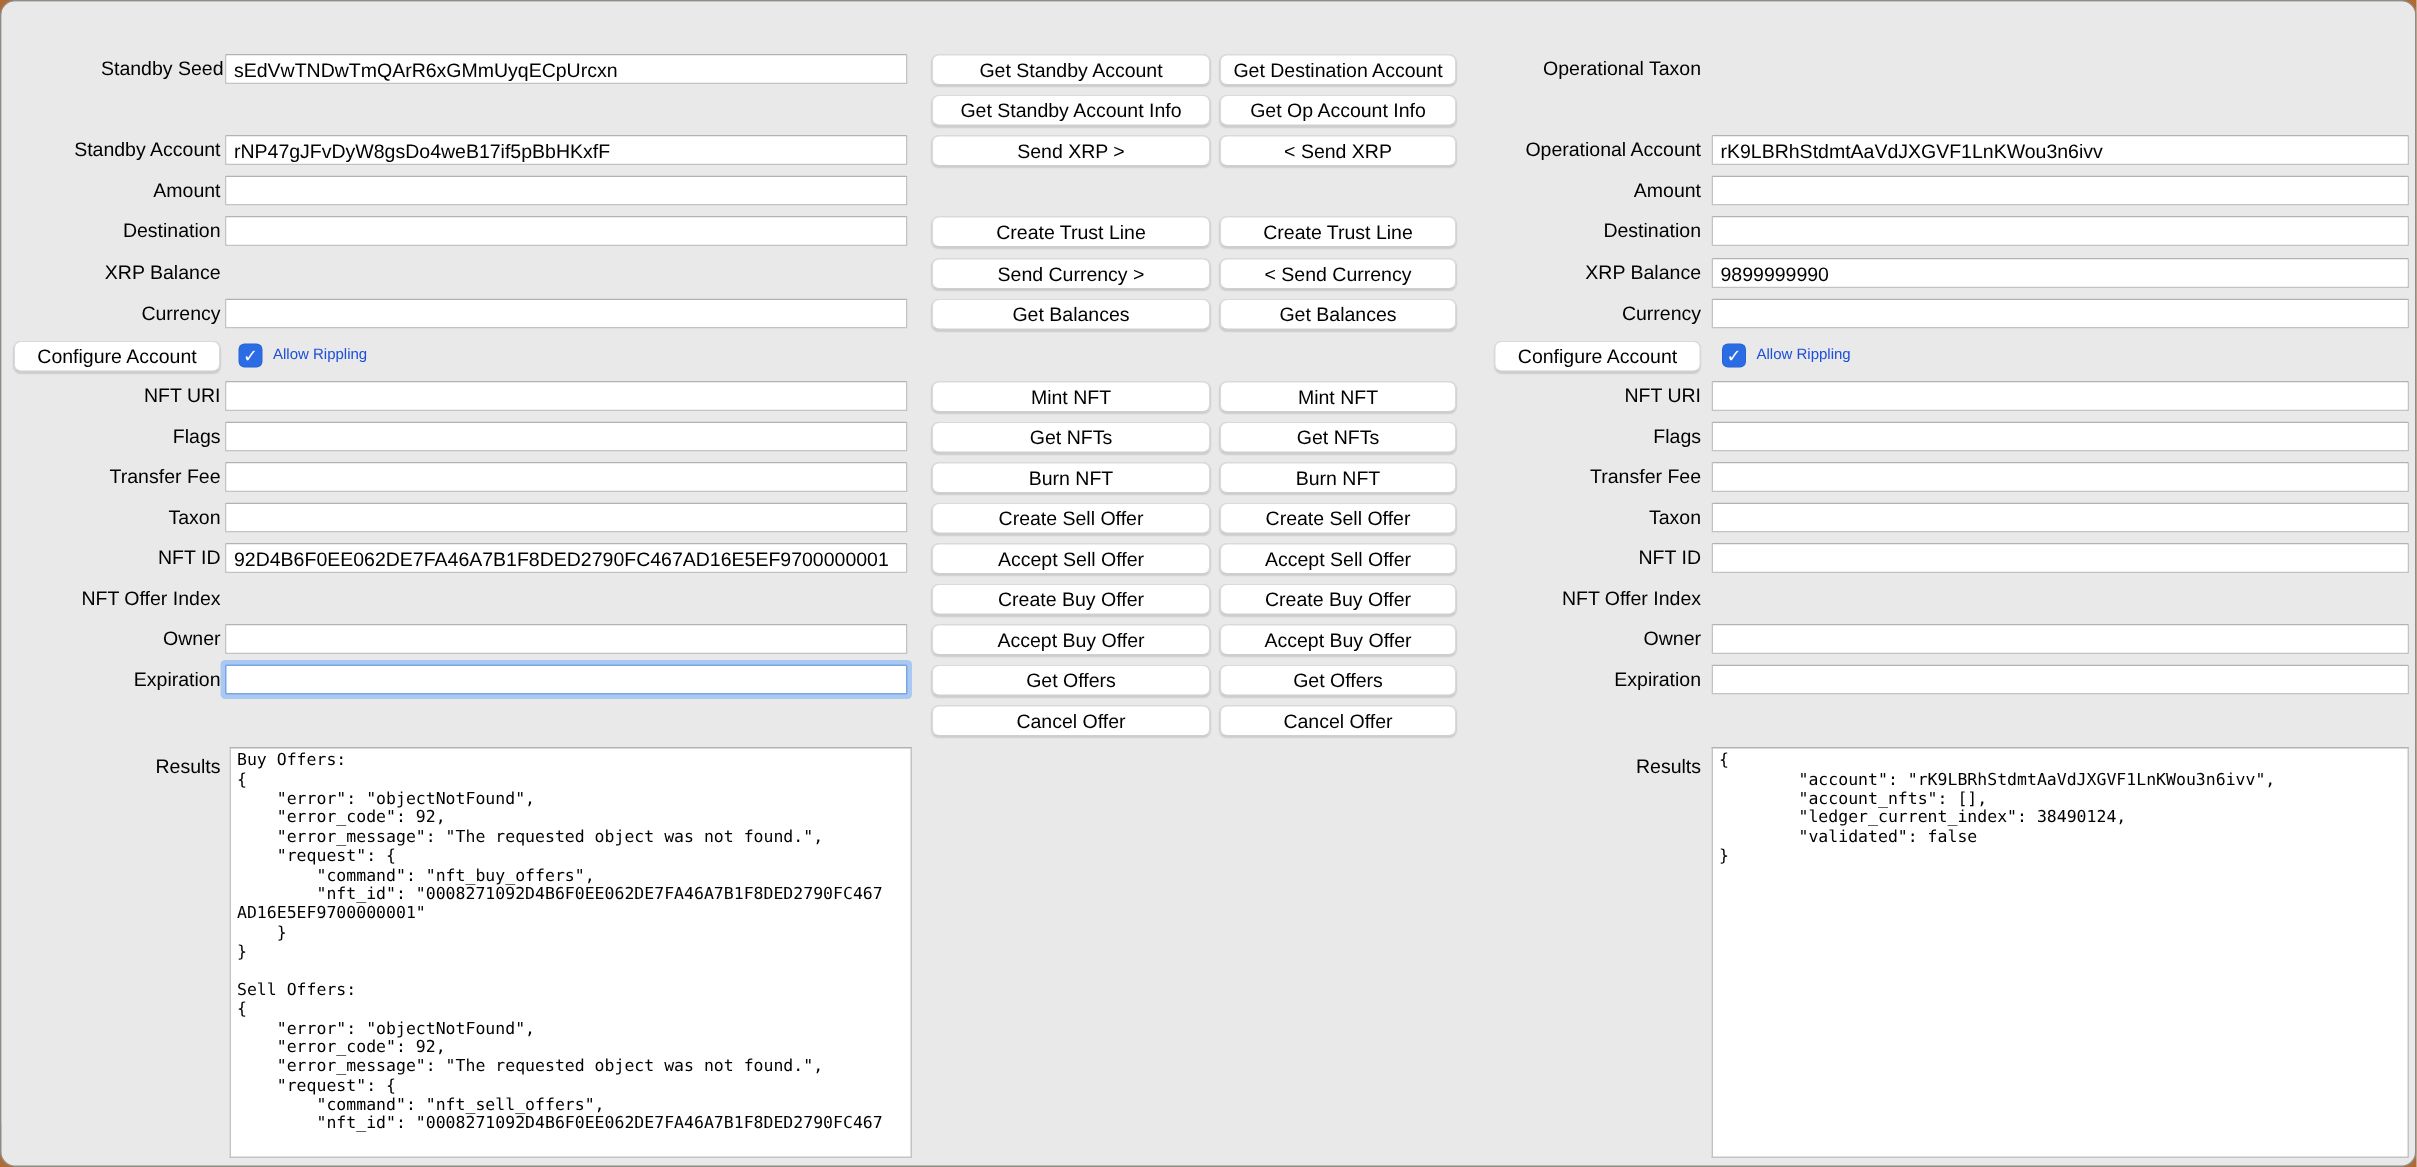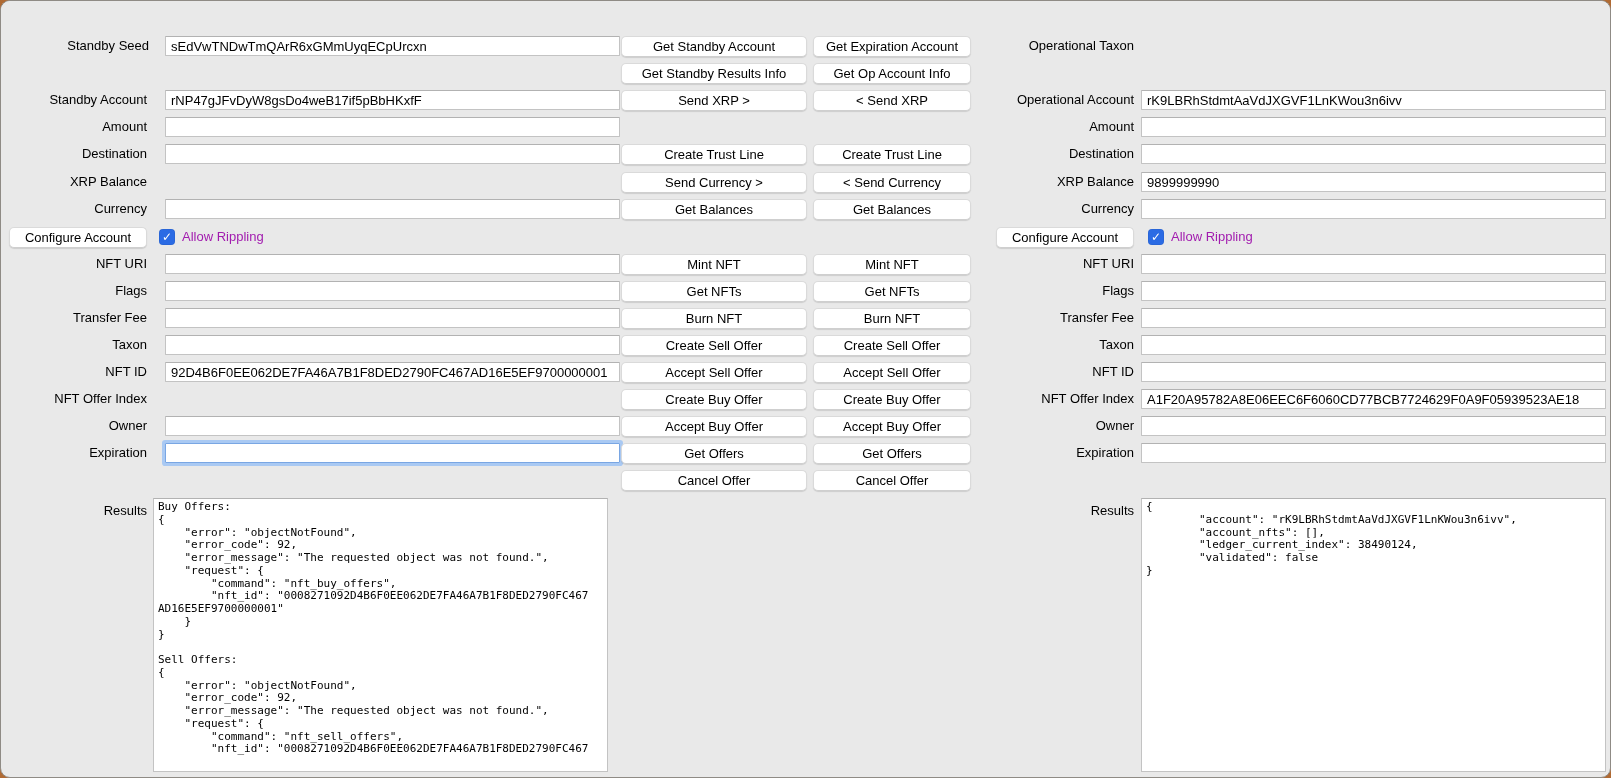--- a/index.html
+++ b/index.html
@@ -49,7 +49,7 @@
     border-radius:1px;font-size:13px;padding:0 5px;color:#000;
     font-family:"Liberation Sans","DejaVu Sans",sans-serif;outline:none;
   }
-  .fld-l{left:164px;width:455px;}
+  .fld-l{left:149px;width:455px;}
   .fld-r{left:1140px;width:465px;}
   .fld.focused{
     border:1px solid #79a6e3;

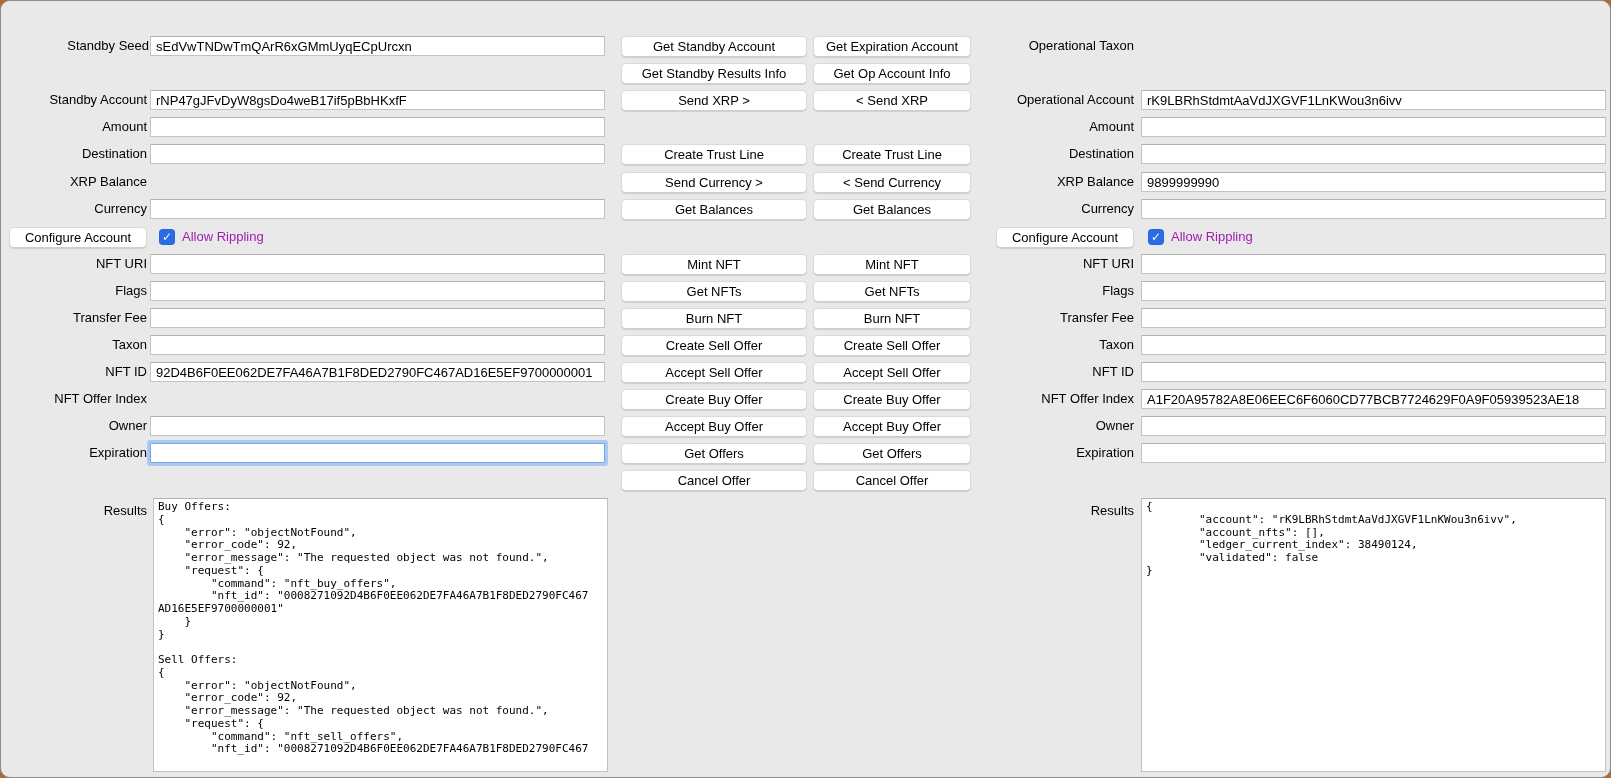--- a/index.html
+++ b/index.html
@@ -182,7 +182,7 @@
     <button class="btn btnA r16">Get Offers</button>
     <button class="btn btnA r17">Cancel Offer</button>
 
-    <button class="btn btnB r1">Get Expiration Account</button>
+    <button class="btn btnB r1">Get Destination Account</button>
     <button class="btn btnB r2">Get Op Account Info</button>
     <button class="btn btnB r3">&lt; Send XRP</button>
     <button class="btn btnB r5">Create Trust Line</button>

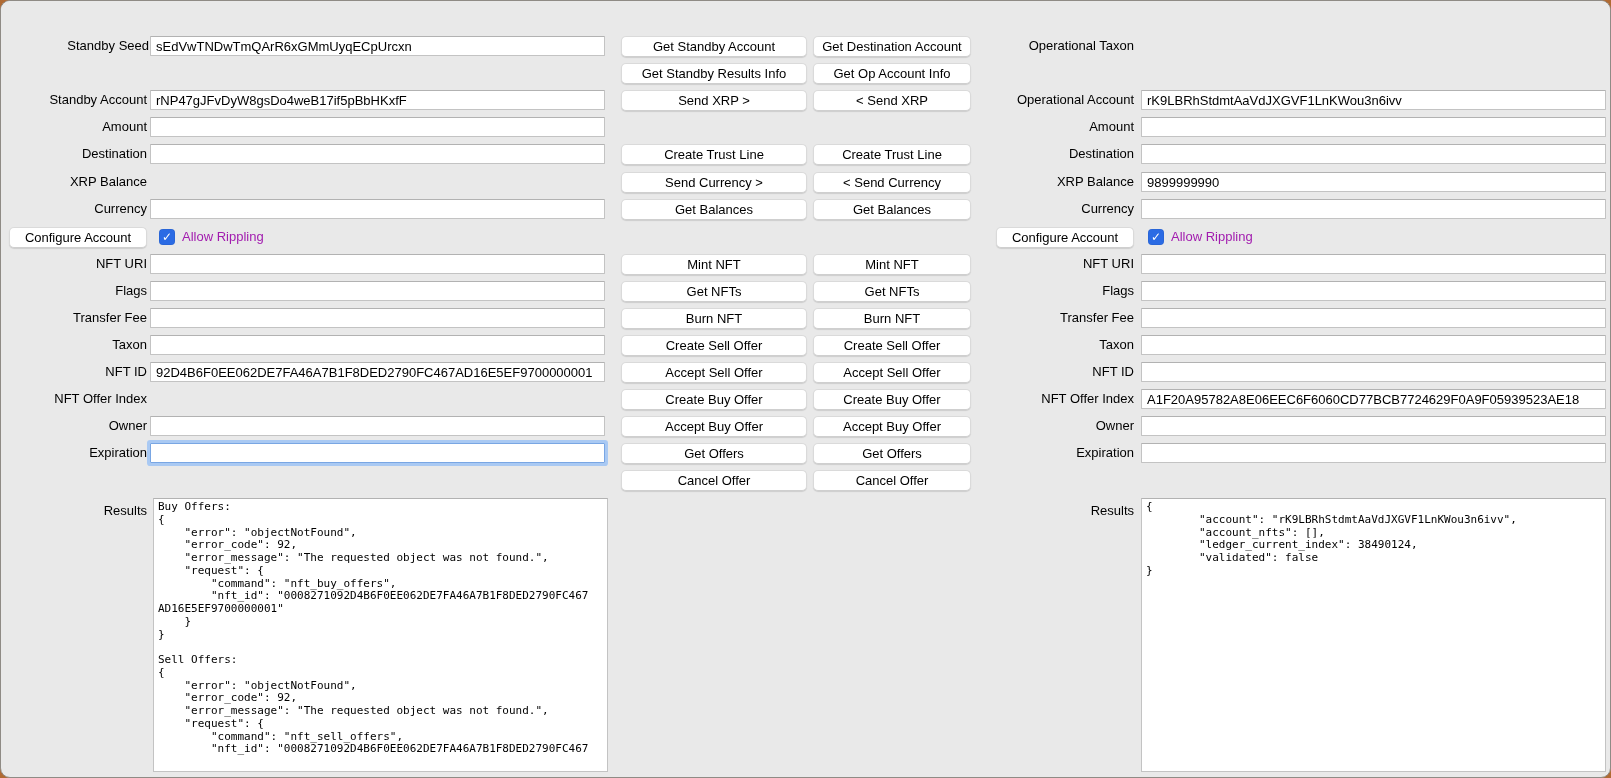--- a/index.html
+++ b/index.html
@@ -167,7 +167,7 @@
         "nft_id": "0008271092D4B6F0EE062DE7FA46A7B1F8DED2790FC467</div>
 
     <button class="btn btnA r1">Get Standby Account</button>
-    <button class="btn btnA r2">Get Standby Results Info</button>
+    <button class="btn btnA r2">Get Standby Account Info</button>
     <button class="btn btnA r3">Send XRP &gt;</button>
     <button class="btn btnA r5">Create Trust Line</button>
     <button class="btn btnA r6">Send Currency &gt;</button>

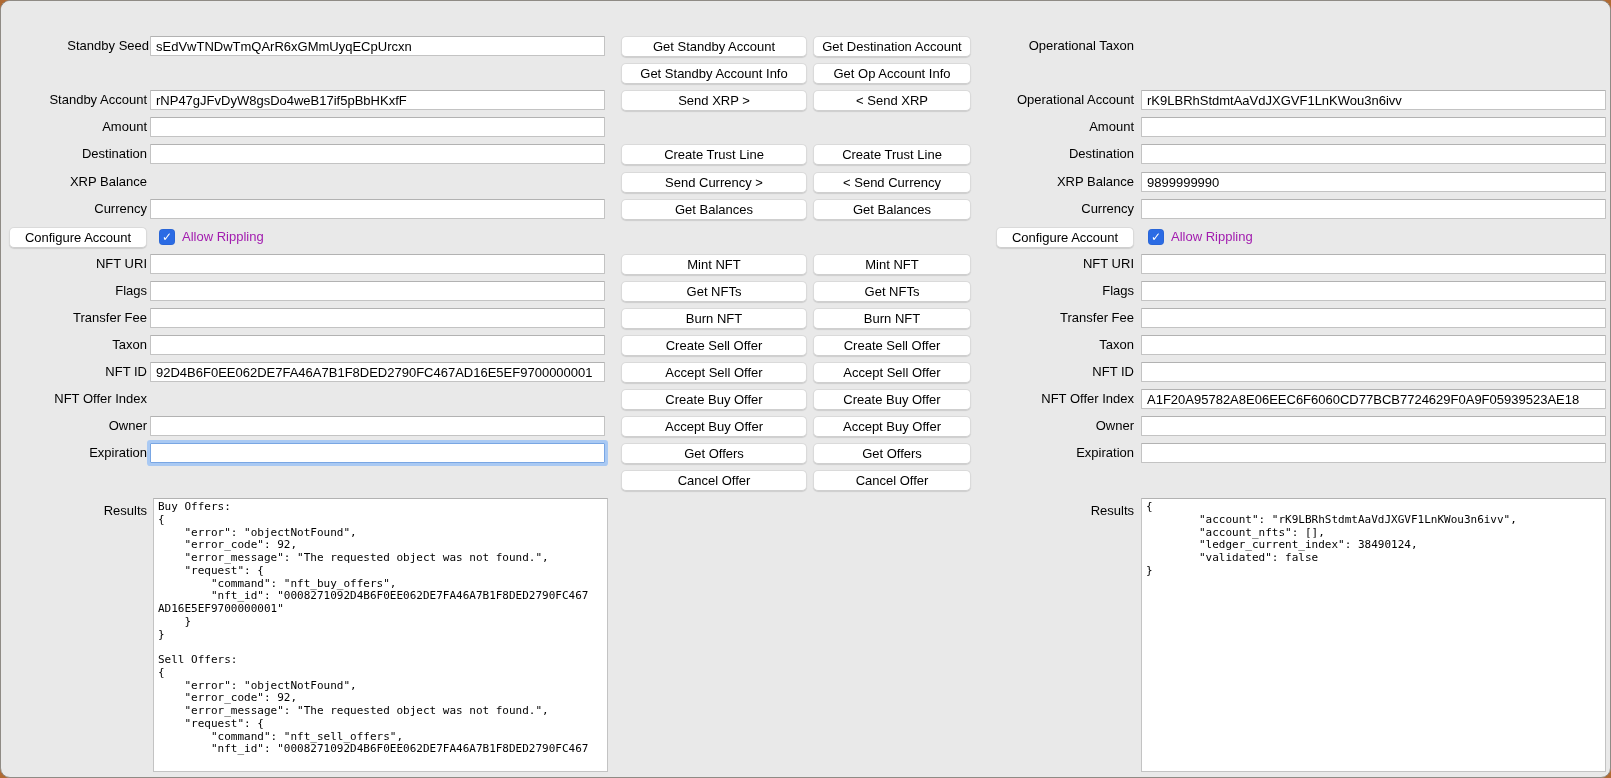--- a/index.html
+++ b/index.html
@@ -78,7 +78,7 @@
   }
   .cb-l{left:158px;}
   .cb-r{left:1147px;}
-  .cb-lbl{position:absolute;height:20px;line-height:20px;font-size:13px;color:#a21caf;}
+  .cb-lbl{position:absolute;height:20px;line-height:20px;font-size:10px;color:#1d4ed8;}
   .cb-lbl-l{left:181px;}
   .cb-lbl-r{left:1170px;}
   .results{

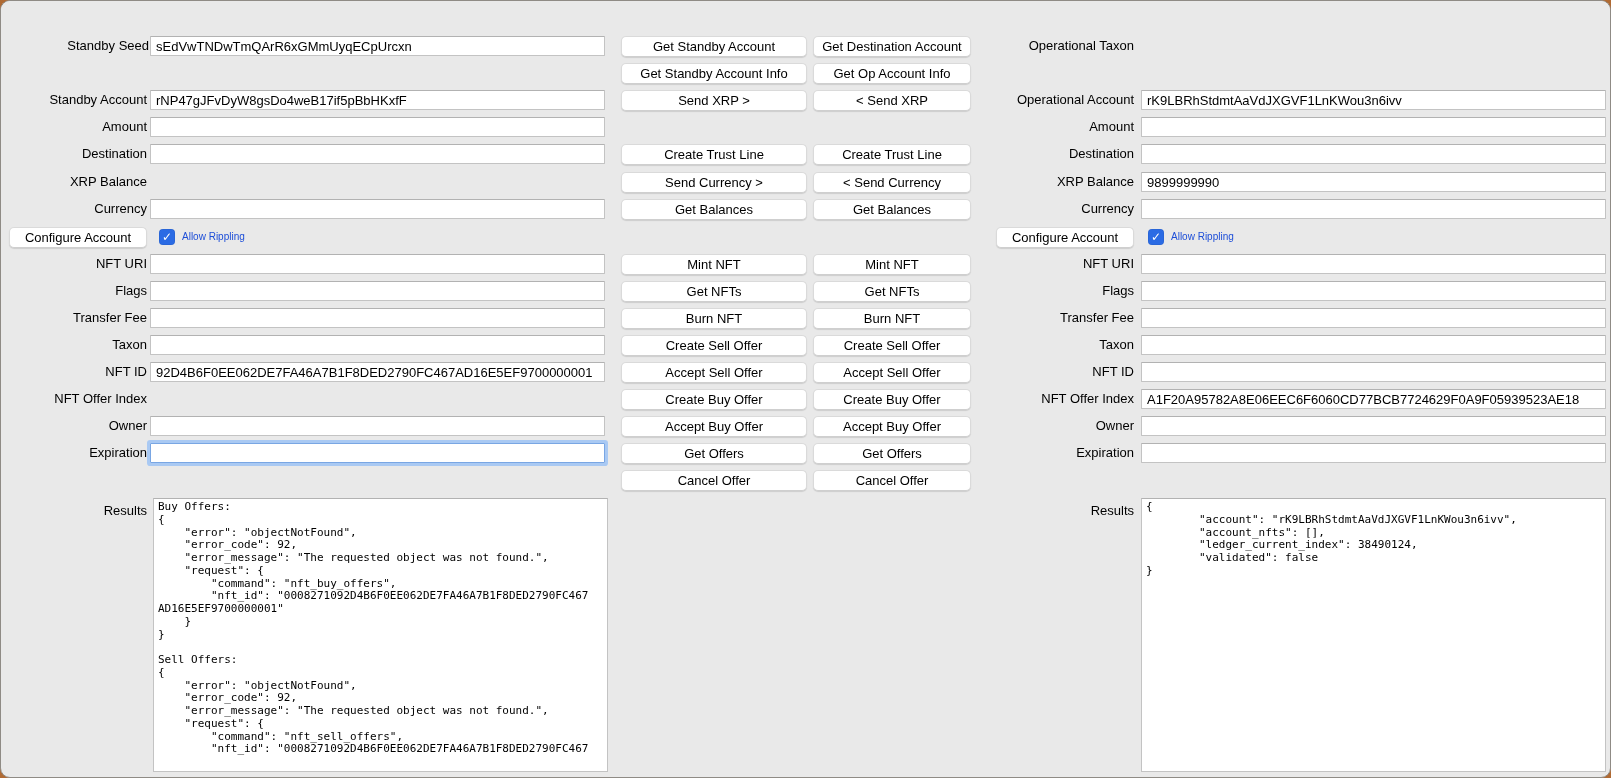--- a/index.html
+++ b/index.html
@@ -237,7 +237,6 @@
     <input class="fld fld-r r13" value="" style="">
 
     <div class="lbl lbl-r r14">NFT Offer Index</div>
-    <input class="fld fld-r r14" value="A1F20A95782A8E06EEC6F6060CD77BCB7724629F0A9F05939523AE18" style="">
 
     <div class="lbl lbl-r r15">Owner</div>
     <input class="fld fld-r r15" value="" style="">

